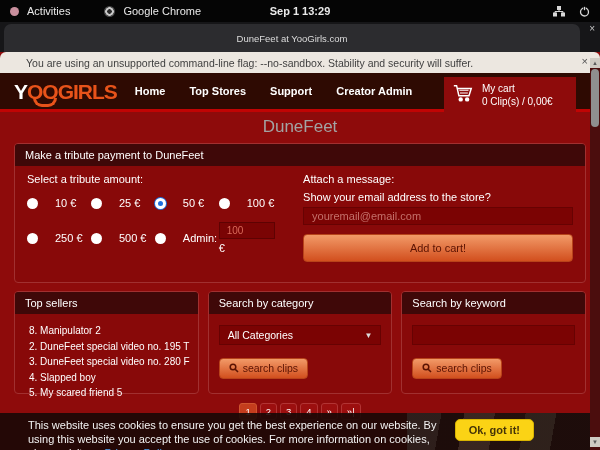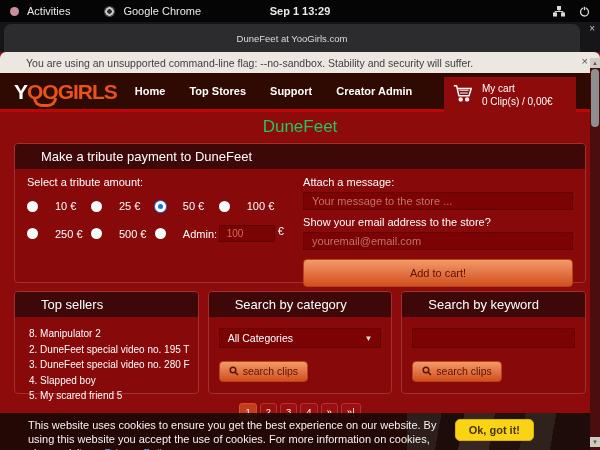--- a/index.html
+++ b/index.html
@@ -46,7 +46,7 @@
   .divider { height:3px; background:#c10404; }
 
   
-  .page-title { text-align:center; color:#22c55e; font-size:17px; margin-top:5px; }
+  .page-title { text-align:center; color:#a3a3a3; font-size:17px; margin-top:5px; }
 
   .panel { border:1px solid #a13030; border-radius:4px; background:#880909; }
   .panel-hd { background:#3f0808; color:#fff; font-size:13px; padding:5px 26px;

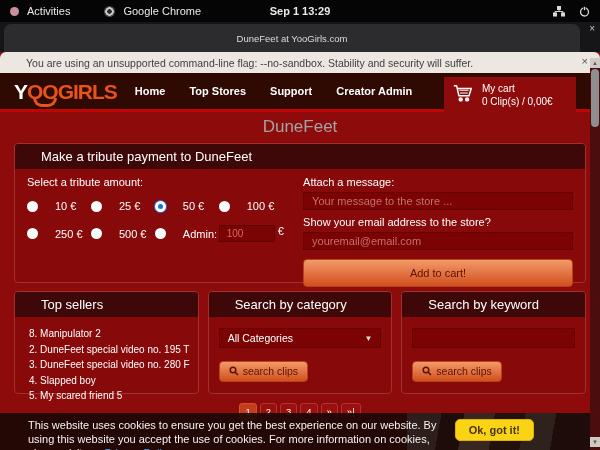--- a/index.html
+++ b/index.html
@@ -49,7 +49,7 @@
   .page-title { text-align:center; color:#a3a3a3; font-size:17px; margin-top:5px; }
 
   .panel { border:1px solid #a13030; border-radius:4px; background:#880909; }
-  .panel-hd { background:#3f0808; color:#fff; font-size:13px; padding:5px 26px;
+  .panel-hd { background:#3f0808; color:#fff; font-size:11px; padding:5px 10px;
               border-radius:3px 3px 0 0; }
   .tribute { margin:6px 14px 0; height:140px; }
   .tribute-body { display:flex; padding:7px 12px 10px; }

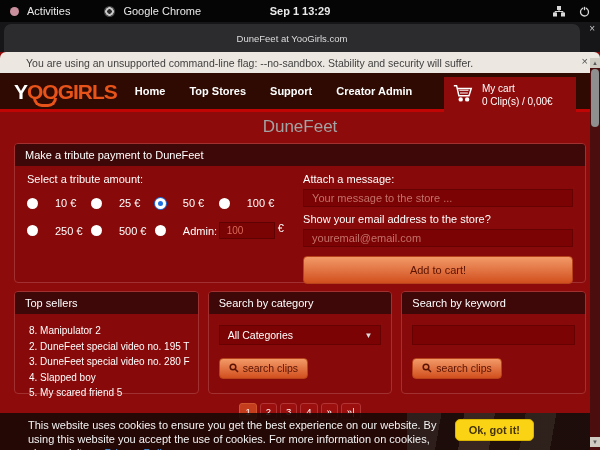--- a/index.html
+++ b/index.html
@@ -231,7 +231,6 @@
       </div>
       <div class="trib-right">
         <div class="lbl">Attach a message:</div>
-        <input class="field" placeholder="Your message to the store ..." style="">
         <div class="lbl" style="margin-top:6px;">Show your email address to the store?</div>
         <input class="field" placeholder="youremail@email.com" style="">
         <button class="btn-orange addcart">Add to cart!</button>

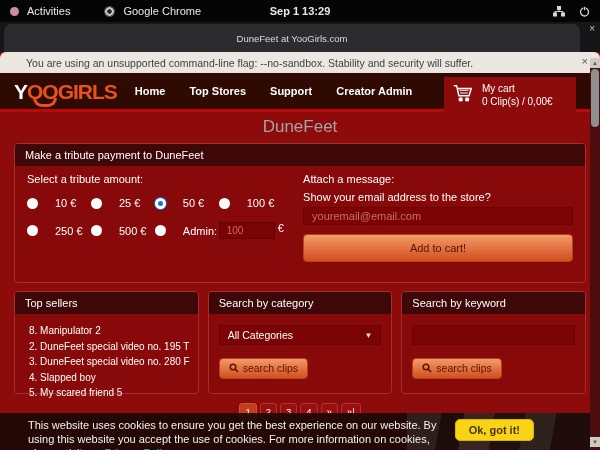--- a/index.html
+++ b/index.html
@@ -63,7 +63,7 @@
   .radio.checked { background:#fff; box-shadow:0 0 0 1px #1c6fe0; border:2px solid #fff; }
   .radio.checked::after { content:""; position:absolute; inset:0; margin:auto; width:5px; height:5px;
                           border-radius:50%; background:#1c6fe0; }
-  .other-cell { display:flex; flex-direction:row; gap:3px; }
+  .other-cell { display:flex; flex-direction:column; gap:3px; }
   .other-input { width:56px; height:17px; background:#7a0404; border:1px solid #5e0202;
                  color:#d96a5a; font-size:10px; padding:0 7px; }
   .cur { color:#fff; font-size:11px; }

